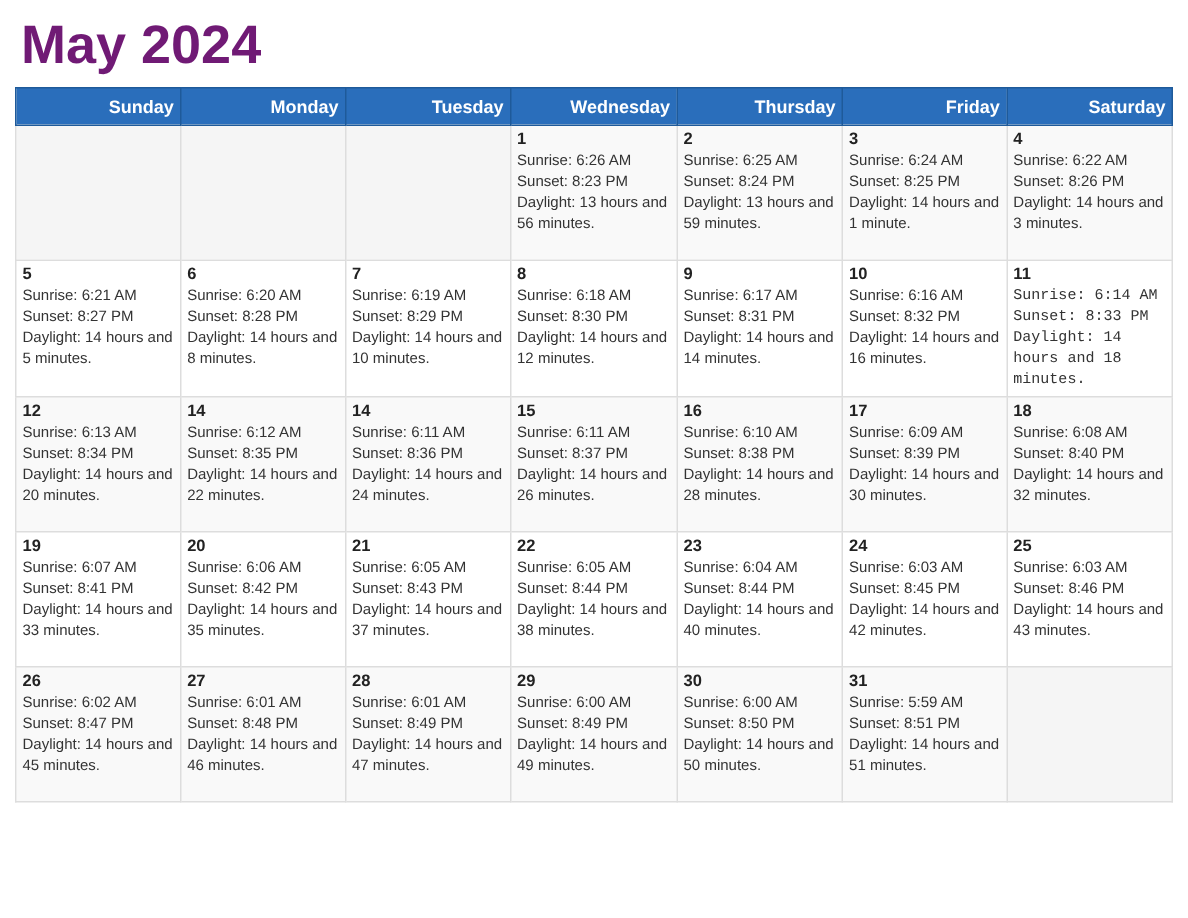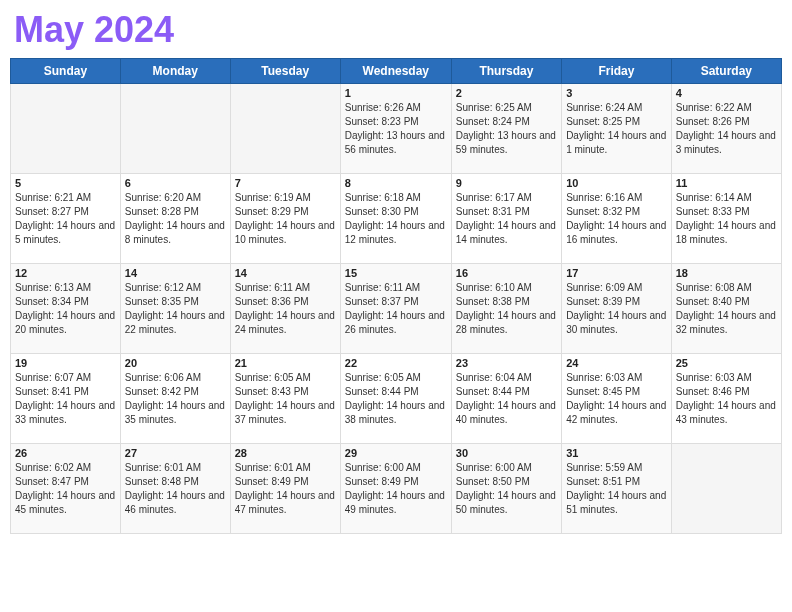--- a/index.html
+++ b/index.html
@@ -44,7 +44,7 @@
     .title-month {
       font-size: 36px;
       font-weight: bold;
-      color: #8b5cf6;
+      color: #701a75;
       line-height: 1.1;
     }
     .title-location {

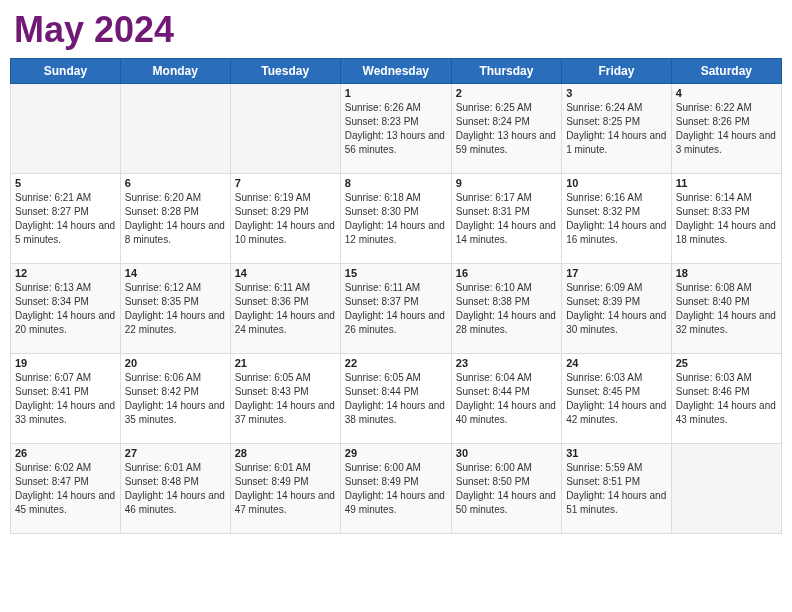--- a/index.html
+++ b/index.html
@@ -62,7 +62,7 @@
       font-size: 12px;
       font-weight: bold;
       padding: 5px 4px;
-      text-align: center;
+      text-align: right;
       border: 1px solid #1e5a9a;
     }
     .calendar td {

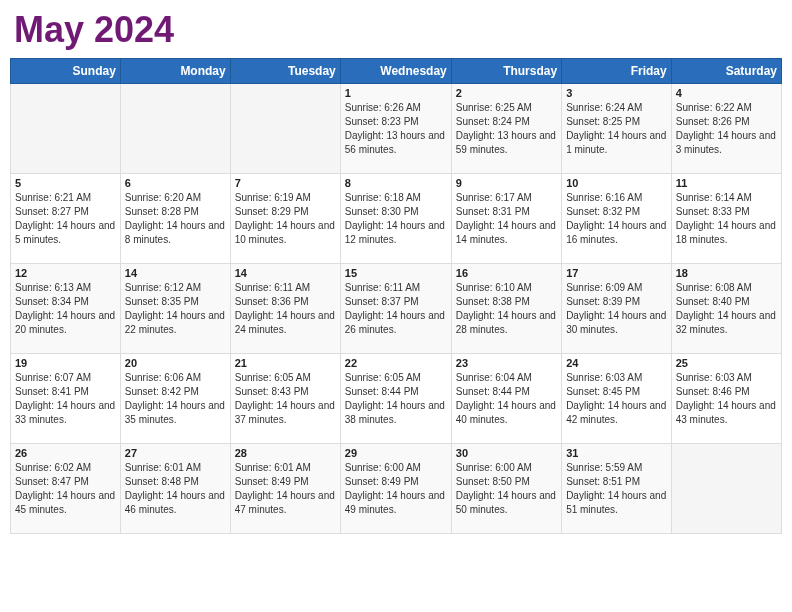--- a/index.html
+++ b/index.html
@@ -186,7 +186,7 @@
         </td>
         <td>
           <div class="day-number">11</div>
-          <div class="day-info" style="white-space: pre-line;">Sunrise: 6:14 AM
+          <div class="day-info" style="white-space: pre-line; font-family: Liberation Mono, monospace;">Sunrise: 6:14 AM
 Sunset: 8:33 PM
 Daylight: 14 hours and 18 minutes.</div>
         </td>

